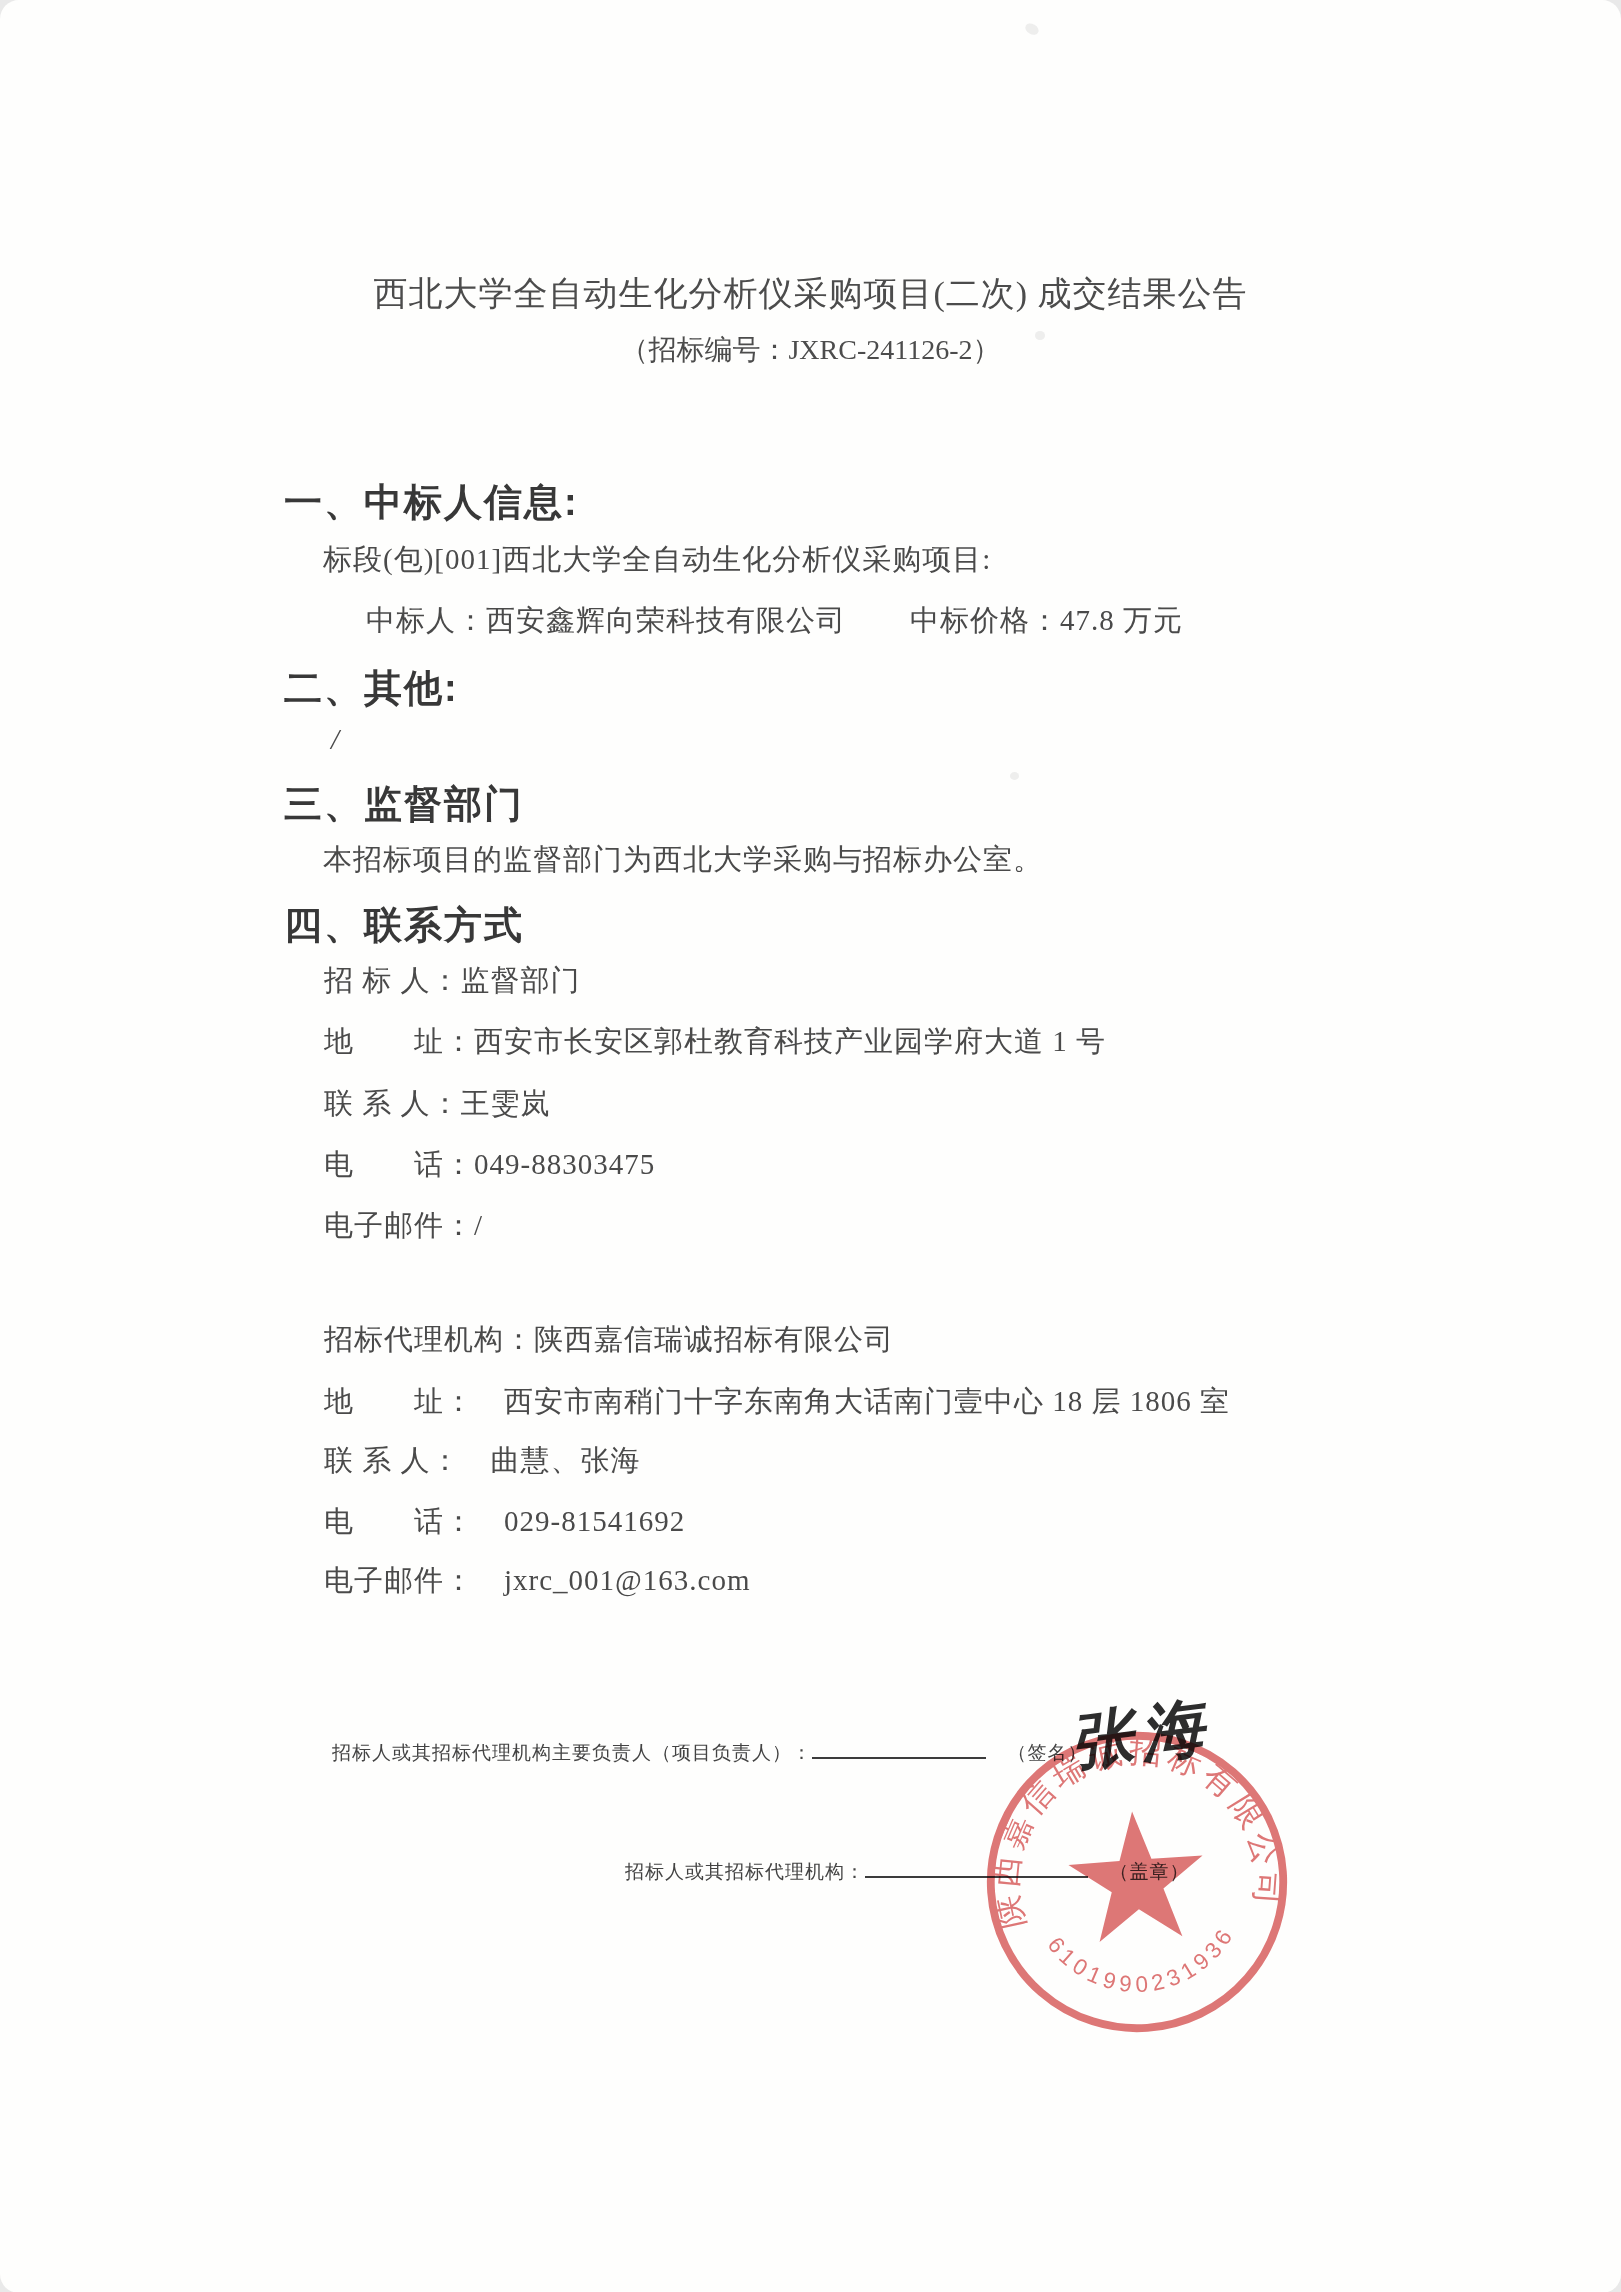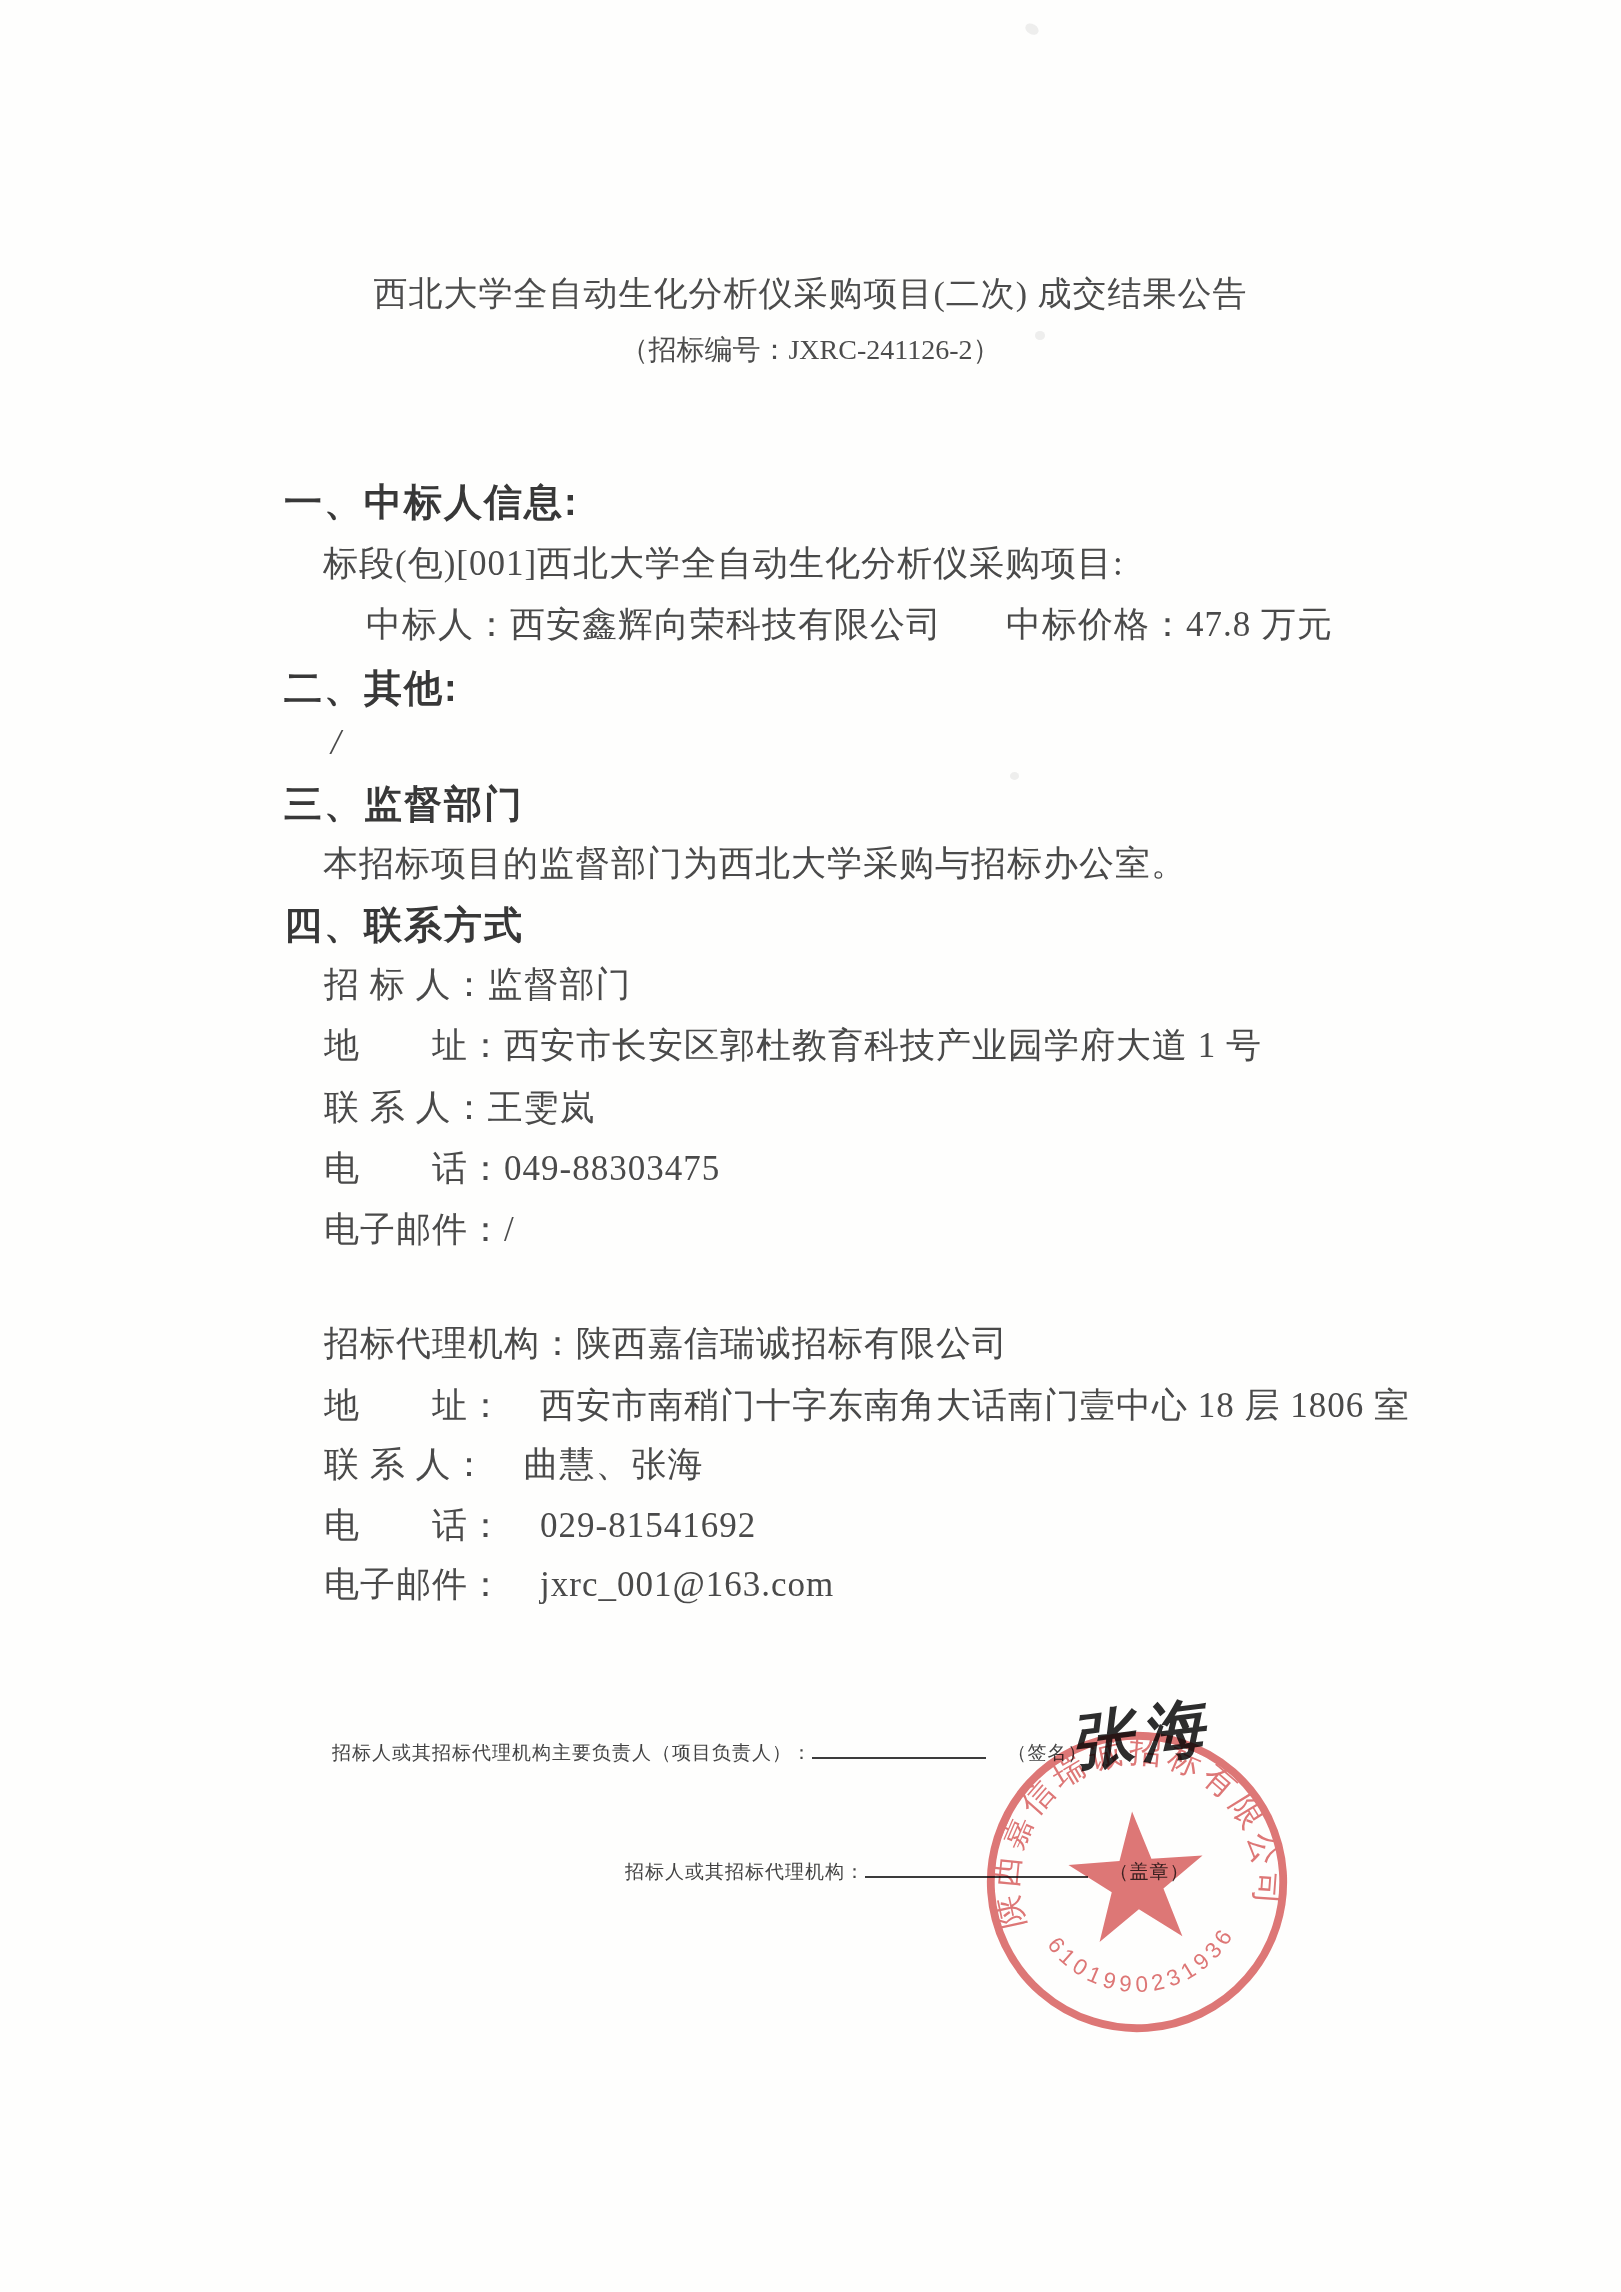--- a/index.html
+++ b/index.html
@@ -11,6 +11,7 @@
     overflow:hidden;
     font-family:"Liberation Serif","DejaVu Serif",serif;
     color:#454545;
+    border-radius:19px;
   }
   .abs{position:absolute;white-space:nowrap;}
   .title{

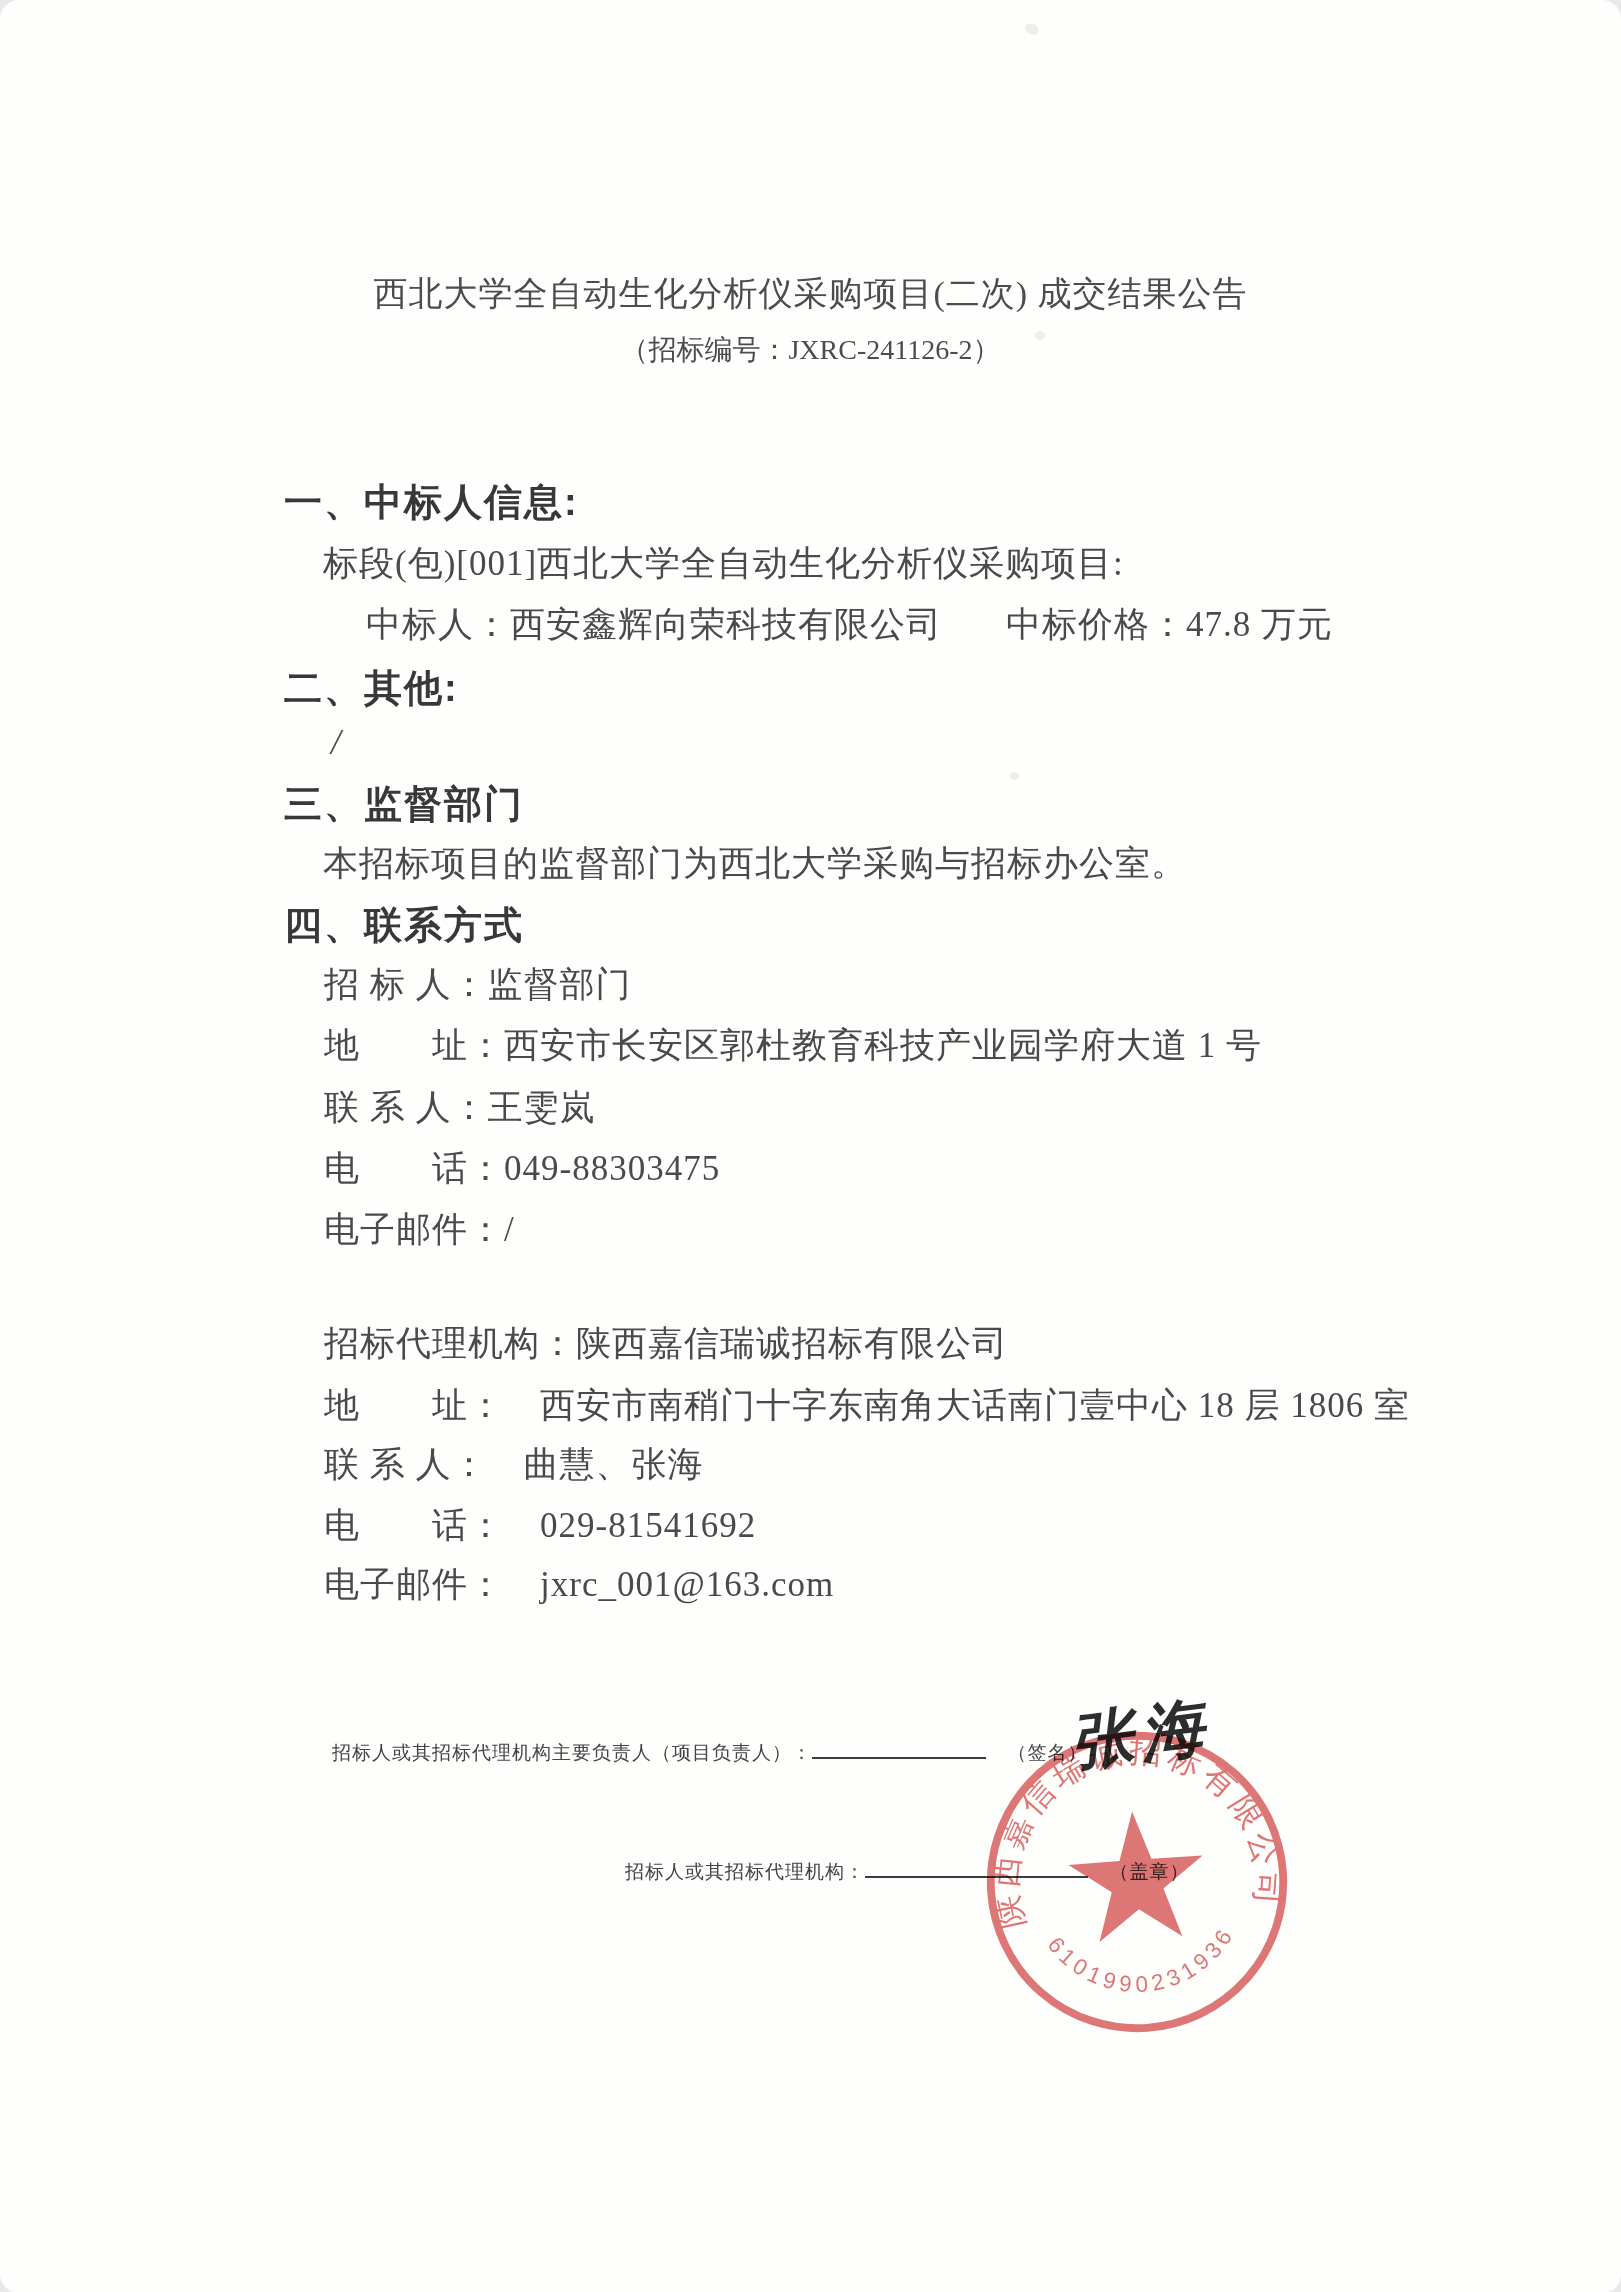--- a/index.html
+++ b/index.html
@@ -36,7 +36,7 @@
     text-align:right;
   }
   .body-line{
-    font-size:35px;
+    font-size:29px;
     color:#4a4a4a;
     letter-spacing:1px;
   }

